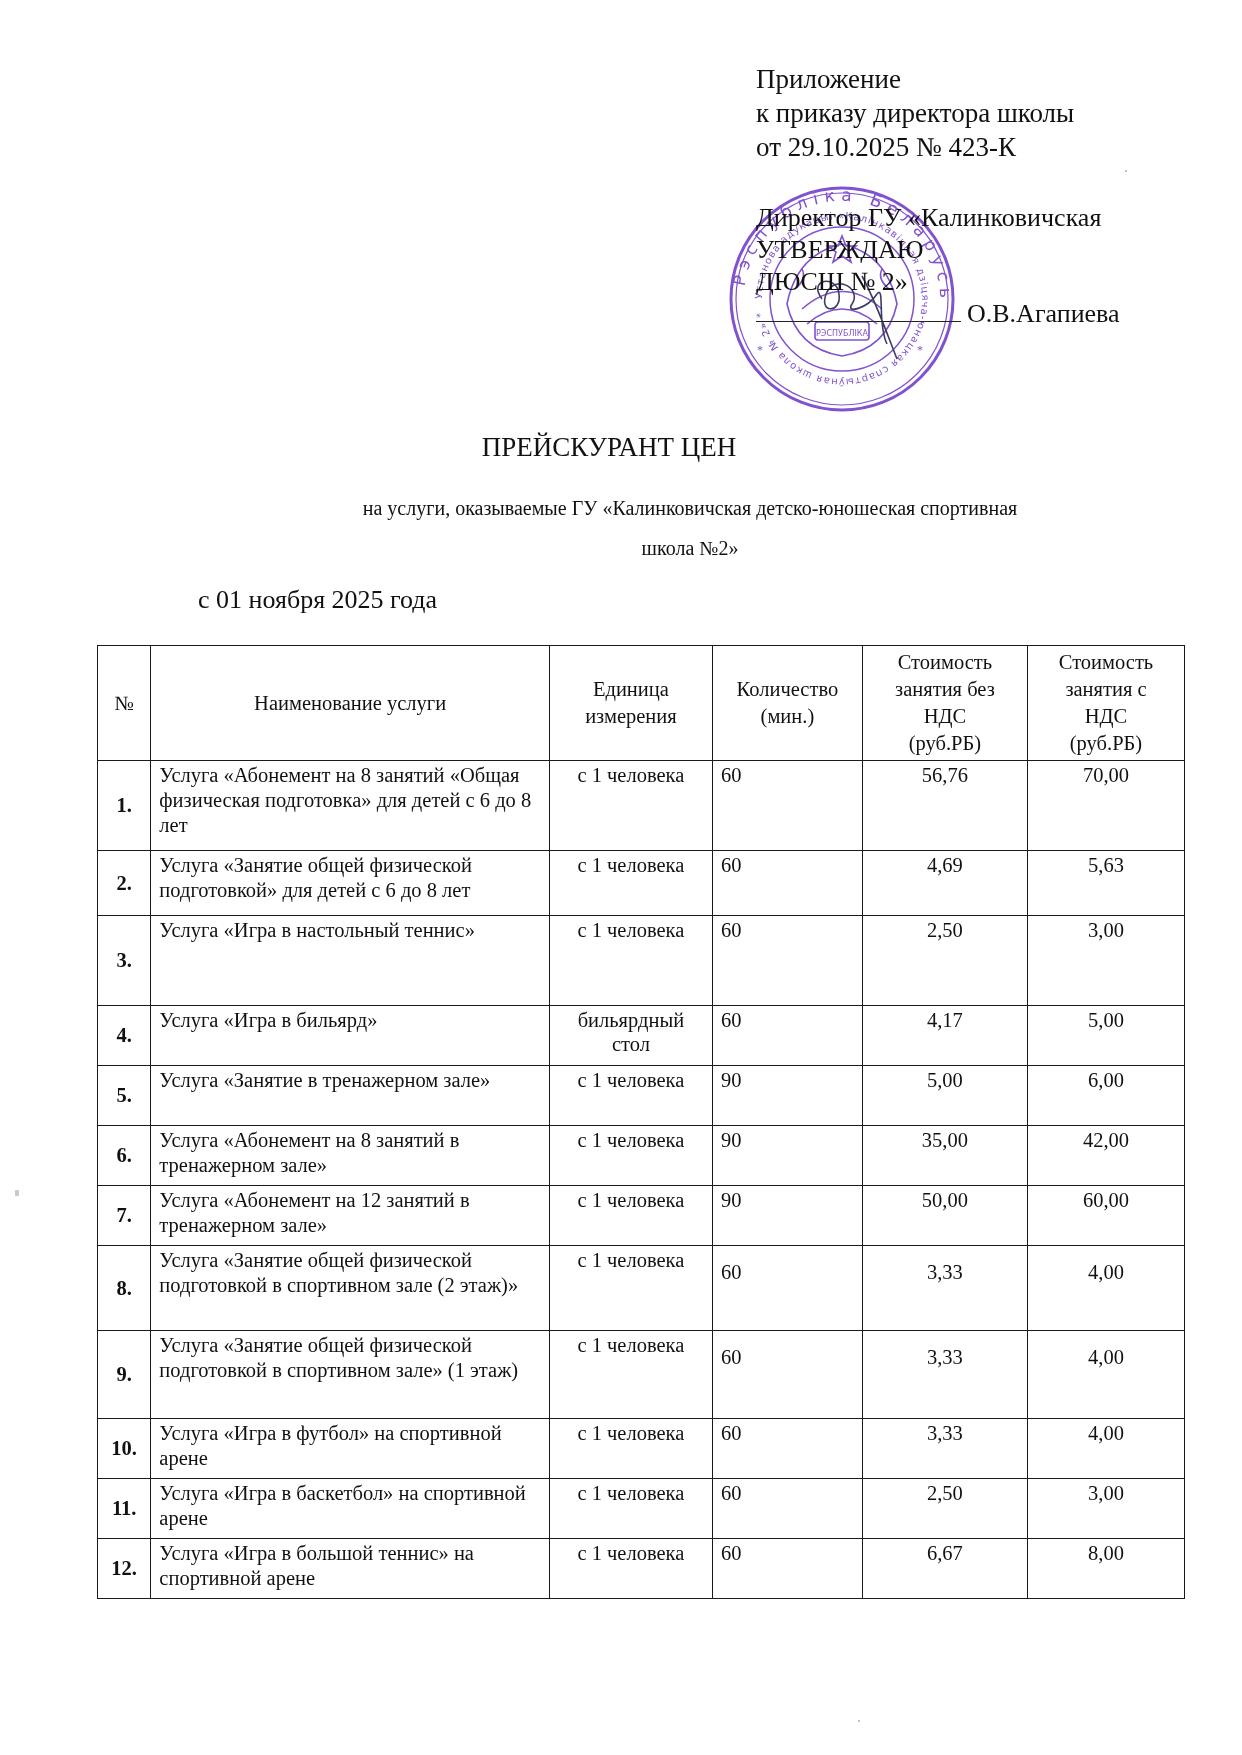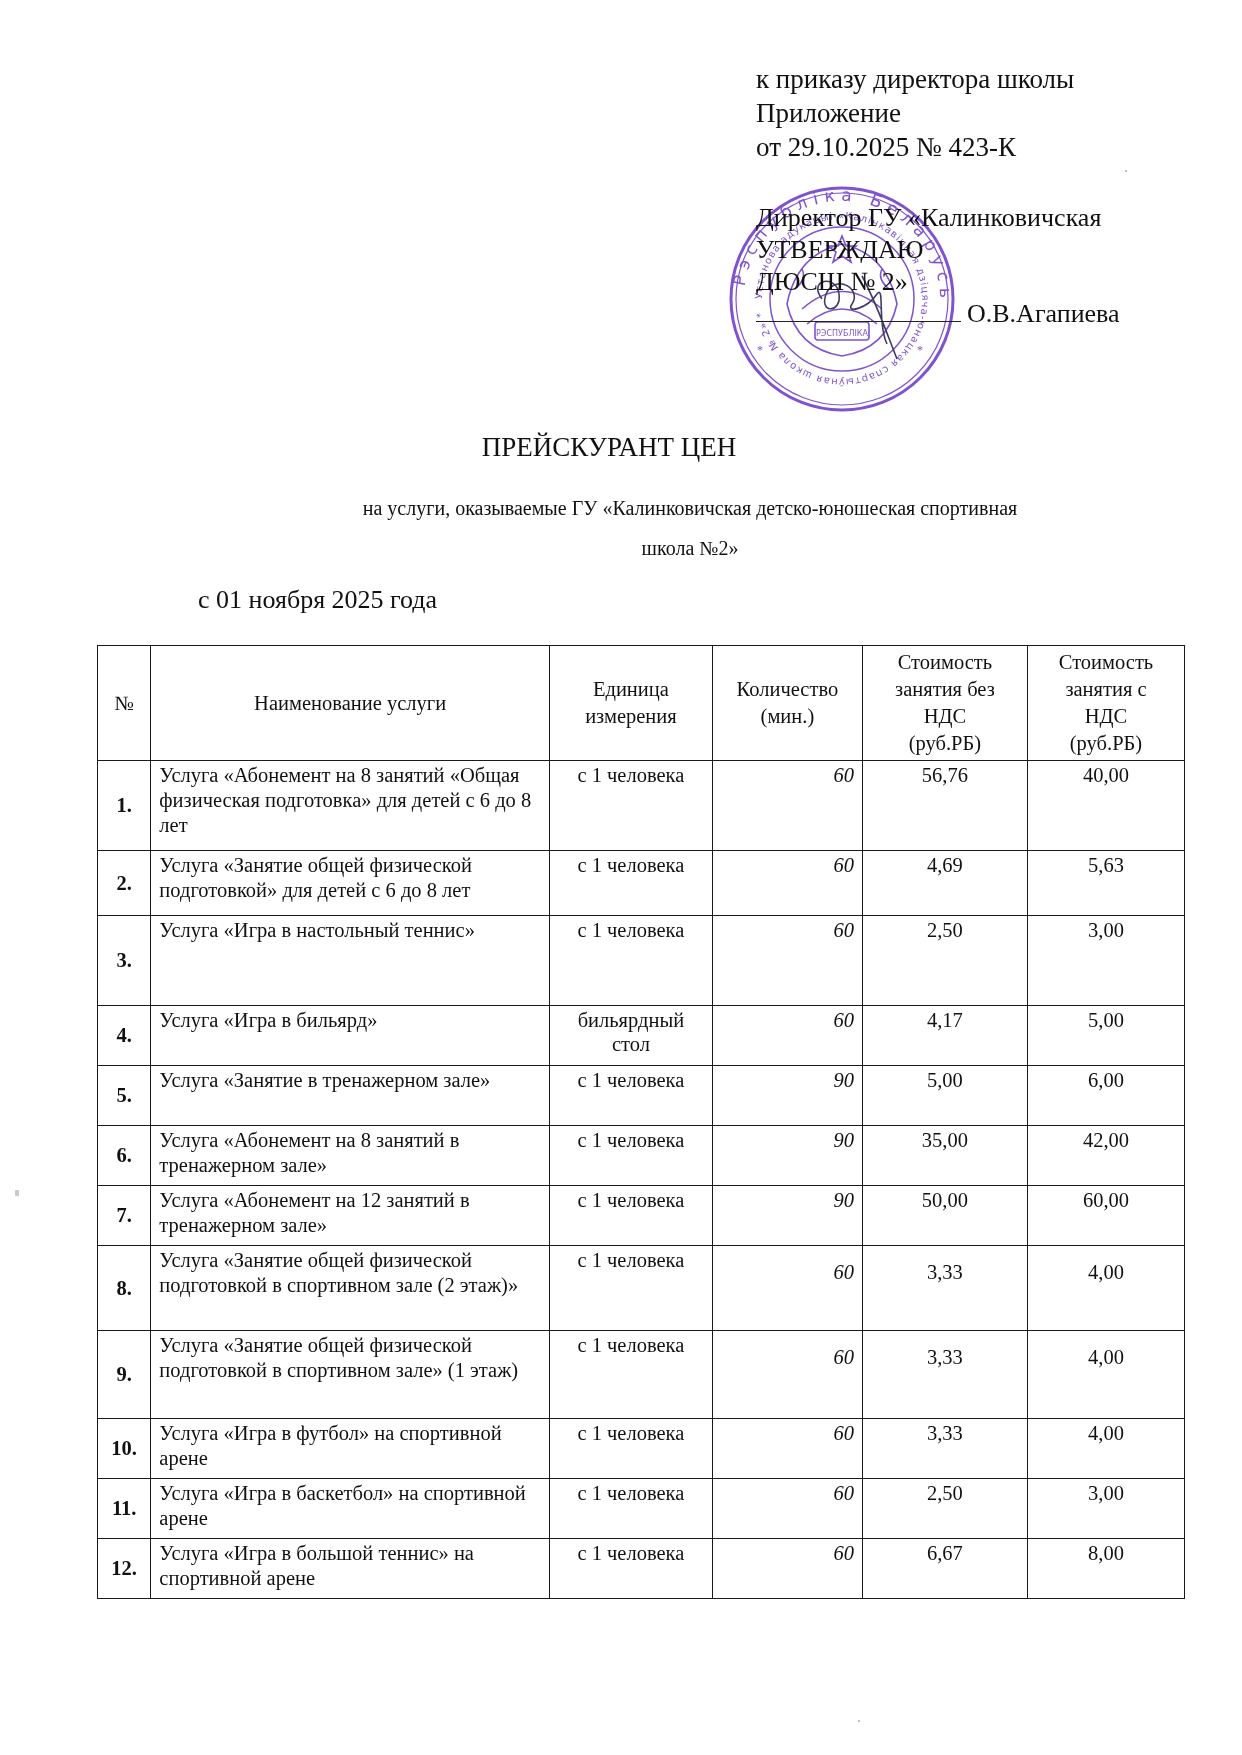--- a/index.html
+++ b/index.html
@@ -36,8 +36,8 @@
 <body>
 
 <div class="abs appendix">
+  <div>Приложение</div>
   <div>к приказу директора школы</div>
-  <div>Приложение</div>
   <div>от 29.10.2025 № 423-К</div>
 </div>
 

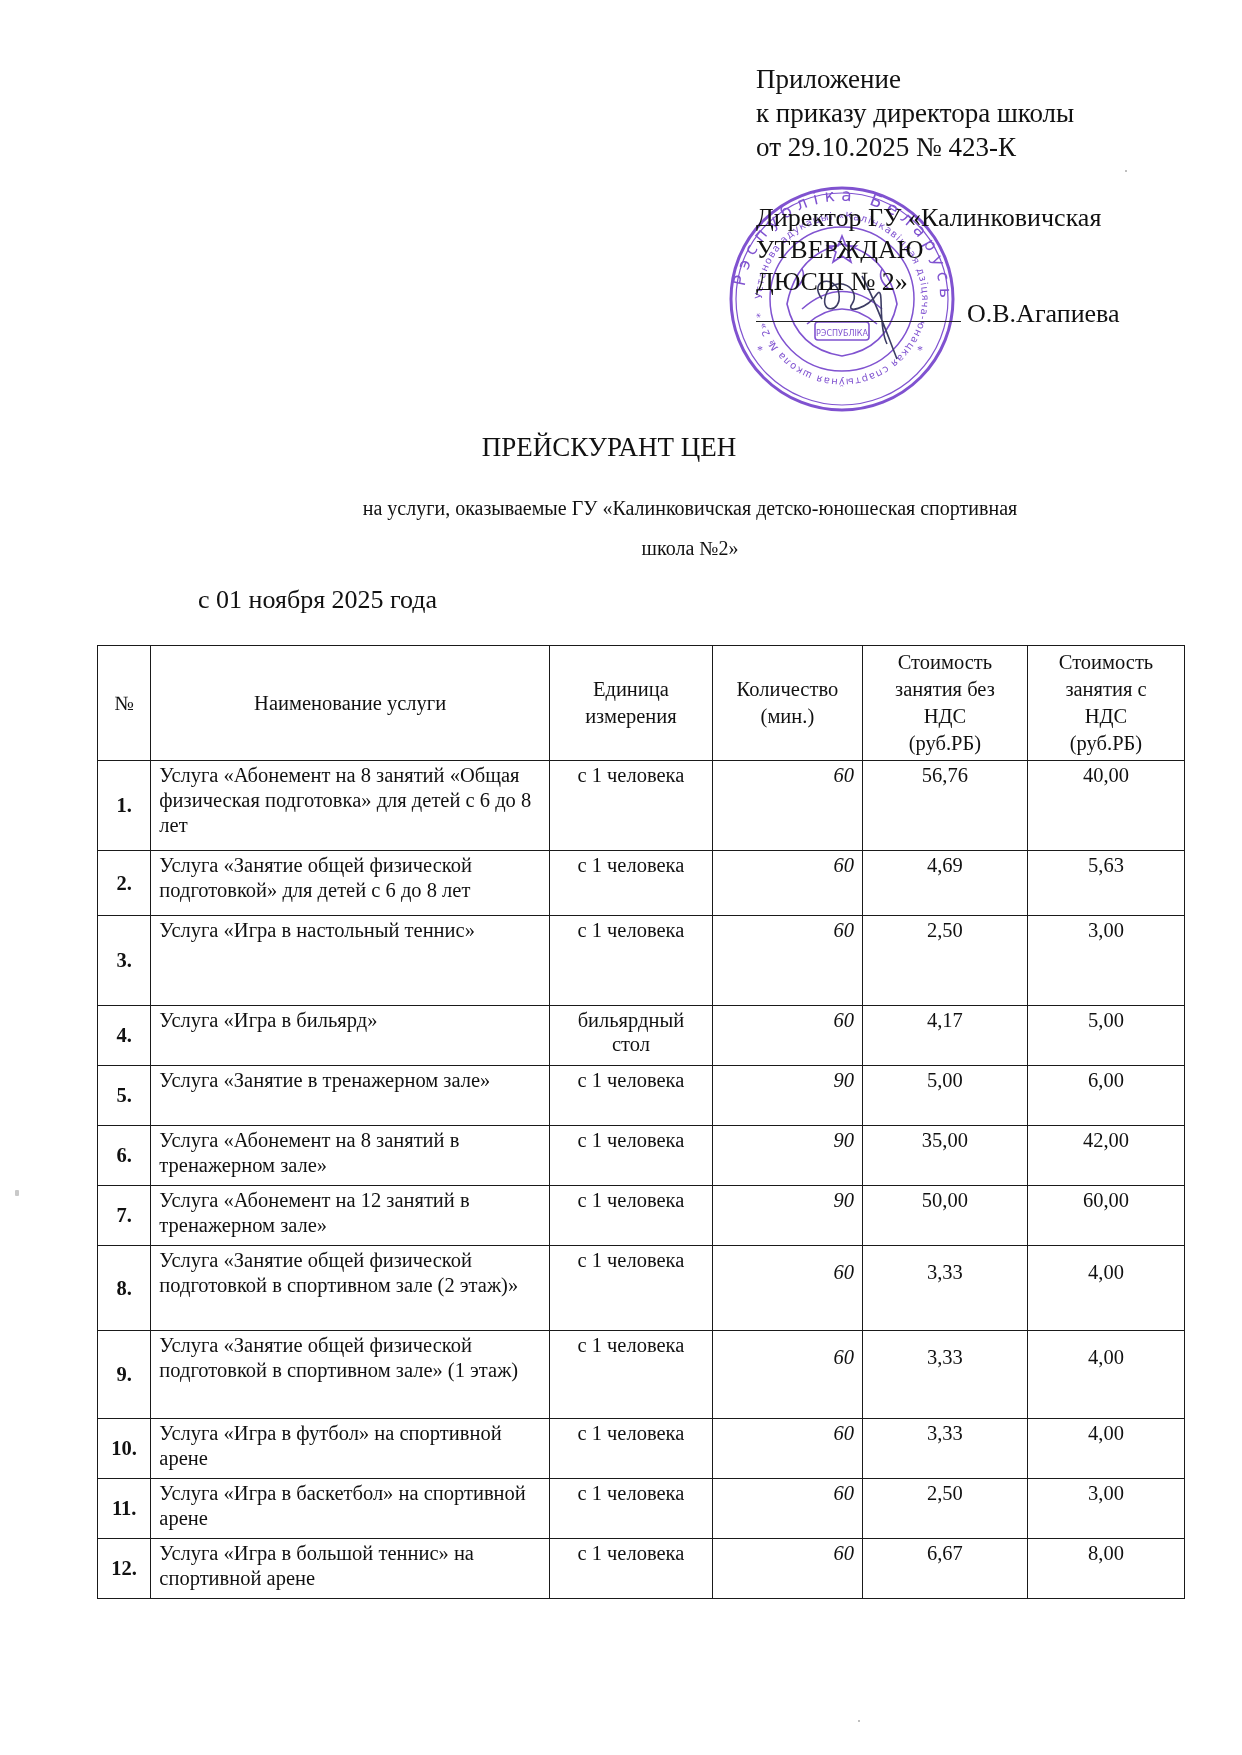--- a/index.html
+++ b/index.html
@@ -26,7 +26,7 @@
   .c-no { width: 44px; text-align: center; font-weight: bold; vertical-align: middle !important; padding: 0 4px !important; }
   td.c-name { width: 379px; text-align: left; }
   td.c-unit { width: 145px; text-align: center; }
-  td.c-qty { width: 132px; text-align: right; font-style: italic; }
+  td.c-qty { width: 132px; text-align: left; }
   td.c-p1 { width: 147px; text-align: center; }
   td.c-p2 { width: 139px; text-align: center; }
   td.mid { vertical-align: middle; }

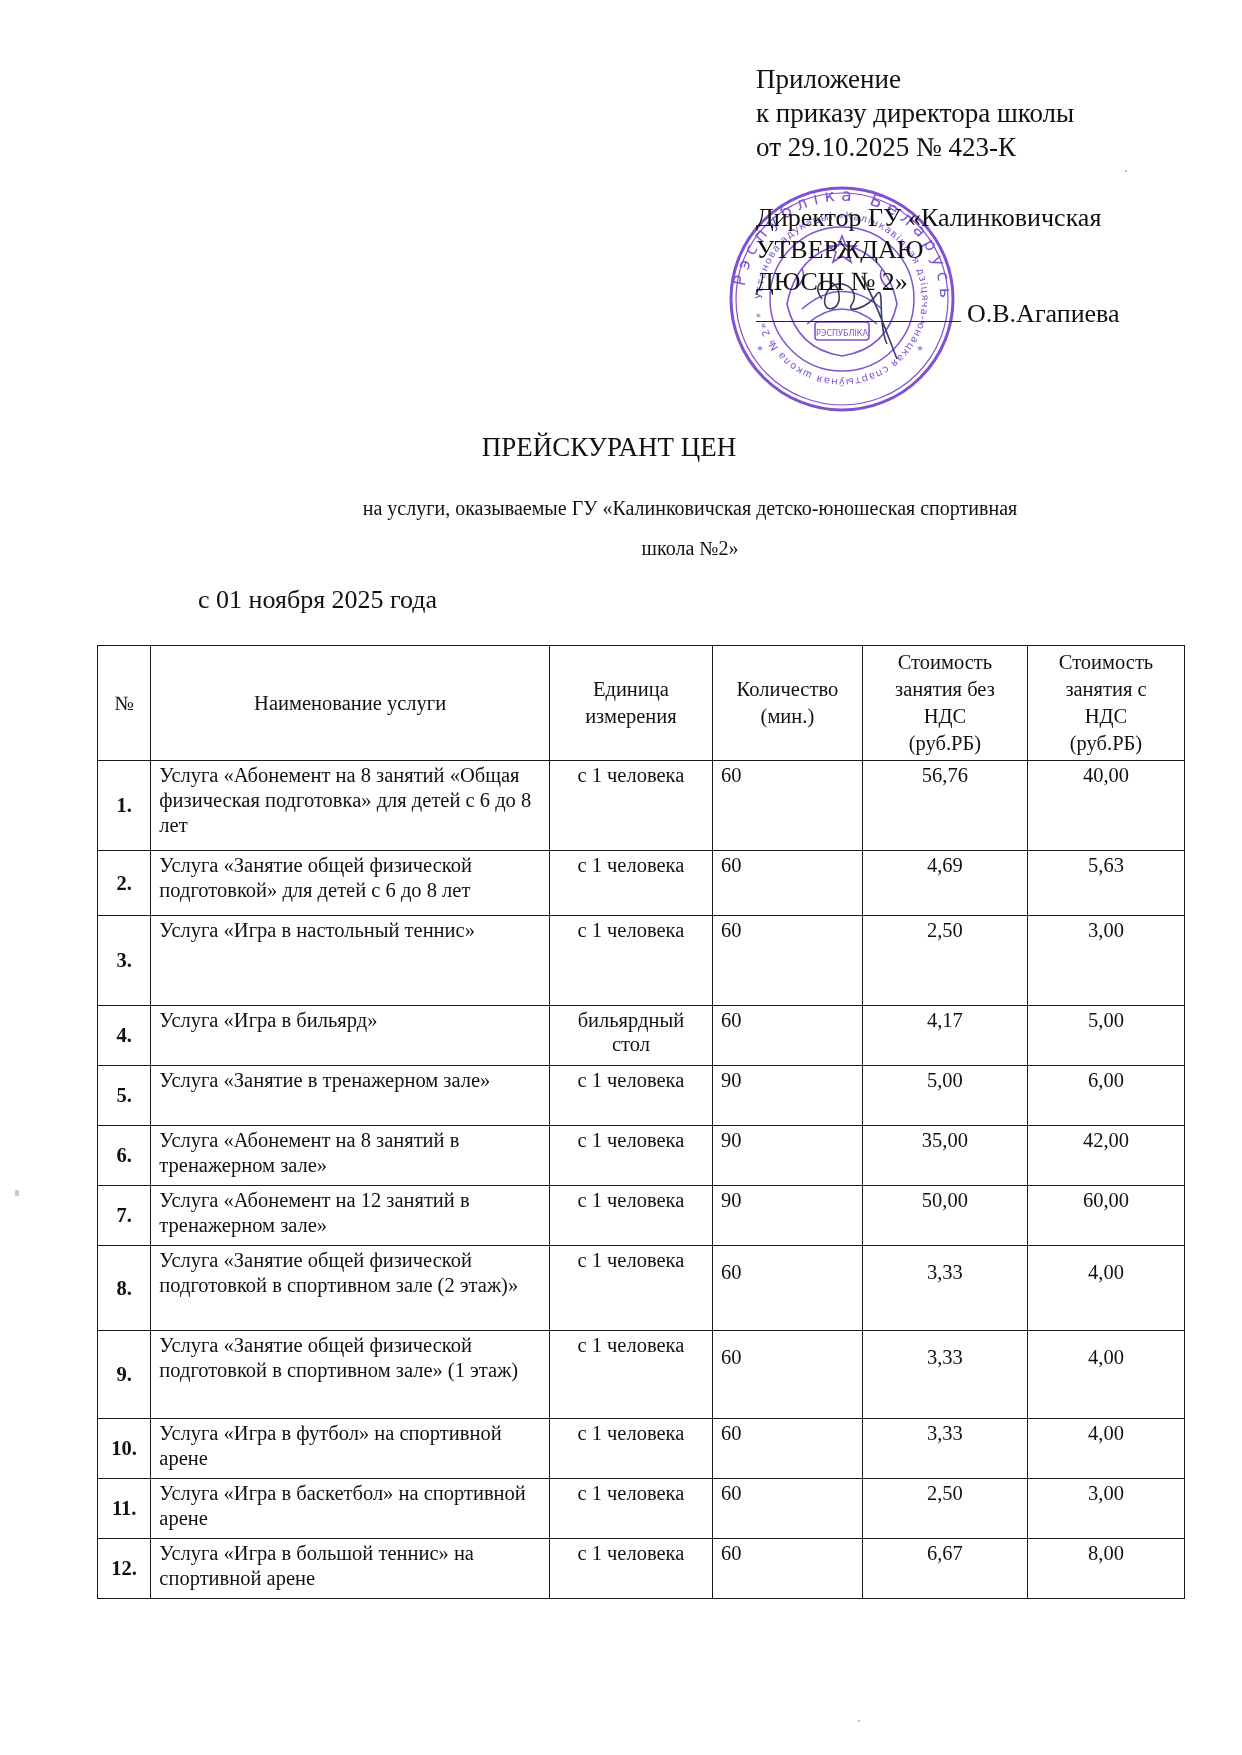--- a/index.html
+++ b/index.html
@@ -121,7 +121,7 @@
       <td class="c-unit">с 1 человека</td>
       <td class="c-qty mid">60</td>
       <td class="c-p1 mid">56,76</td>
-      <td class="c-p2 mid">40,00</td>
+      <td class="c-p2 mid">70,00</td>
     </tr>
     <tr style="height:65px">
       <td class="c-no">2.</td>

